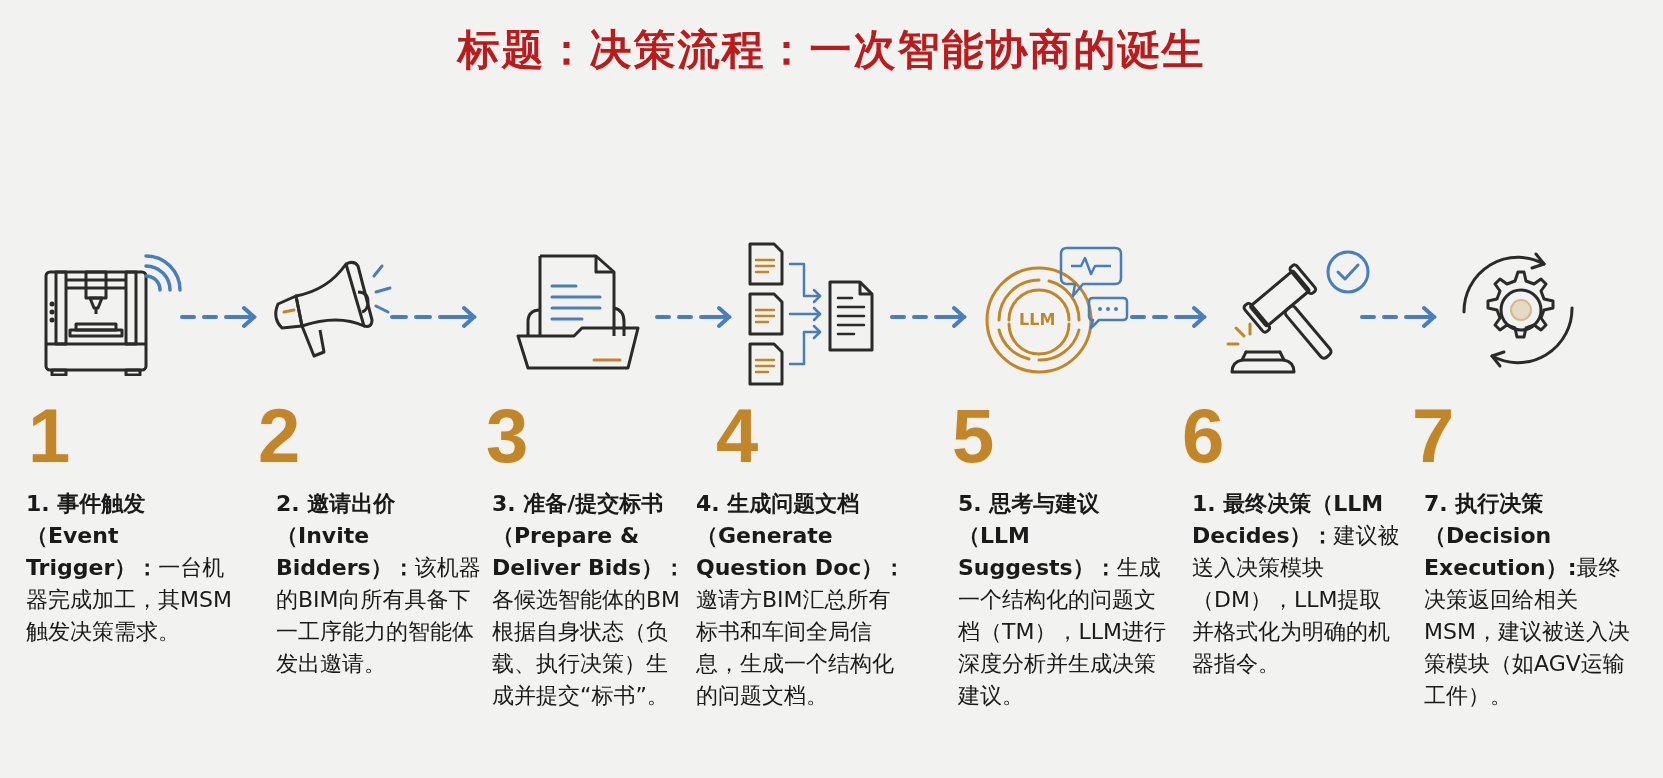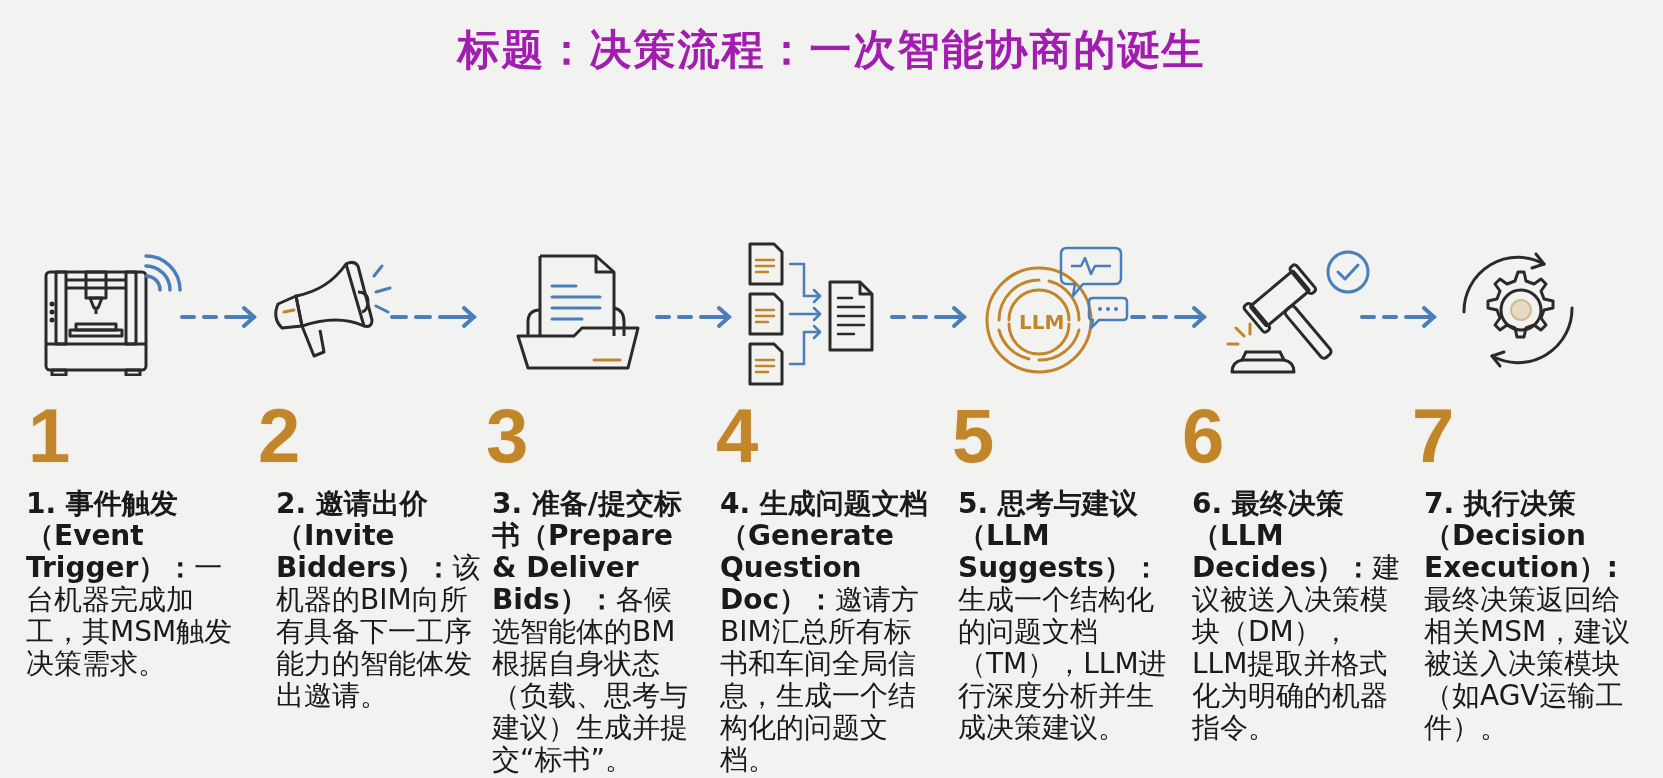--- a/index.html
+++ b/index.html
@@ -14,7 +14,7 @@
     position: absolute; left: 0; right: 0; top: 22px;
     text-align: center;
     font-size: 42px; font-weight: bold; letter-spacing: 2px;
-    color: #a21caf;
+    color: #b91c1c;
   }
   .icon { position: absolute; }
   .arrow { position: absolute; top: 302px; height: 30px; }

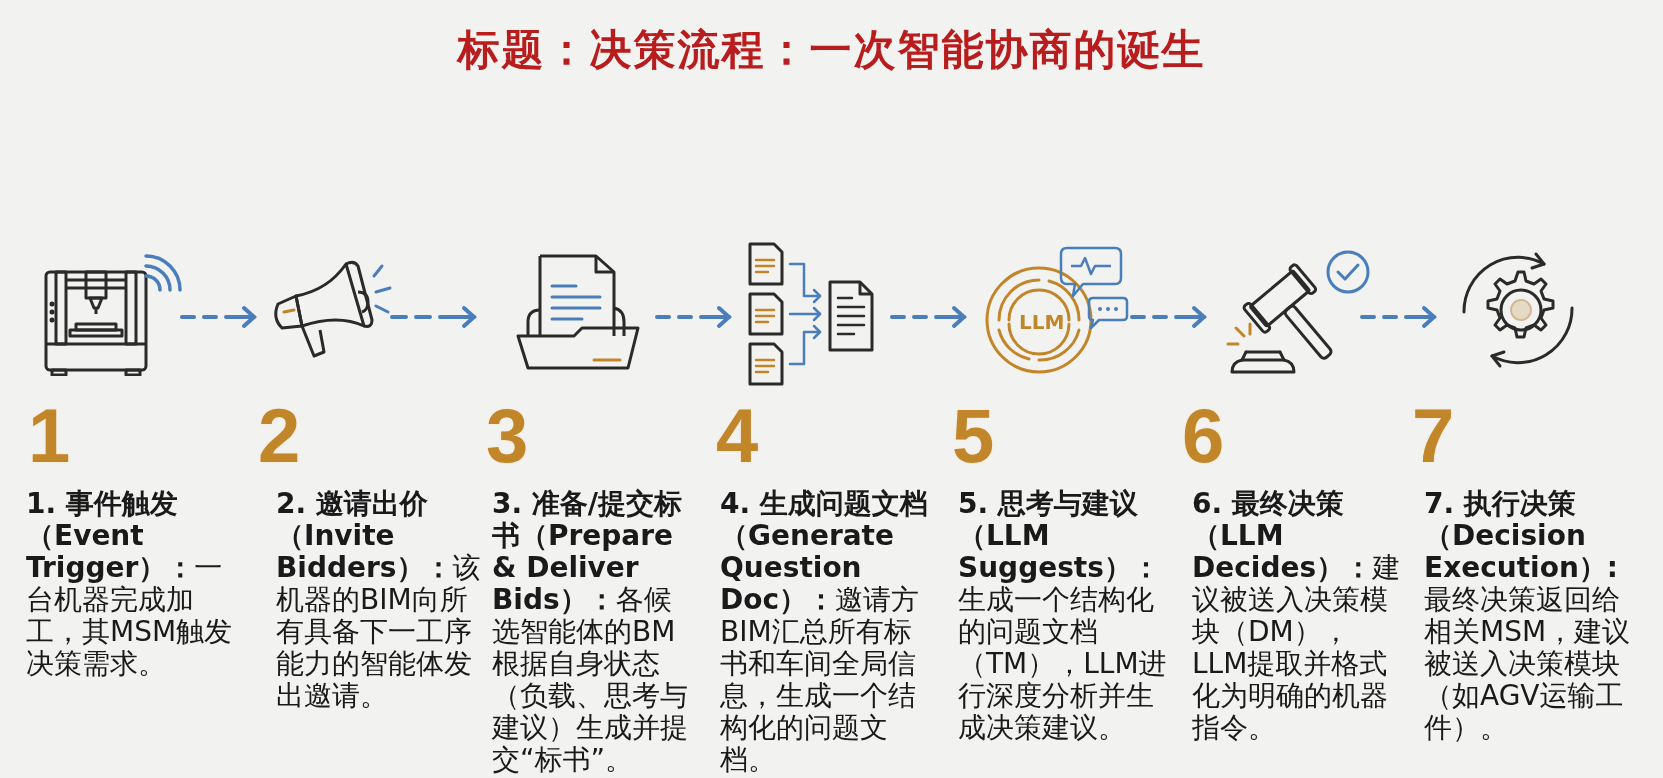--- a/index.html
+++ b/index.html
@@ -192,7 +192,7 @@
         <circle cx="131" cy="71" r="2"></circle>
       </g>
   </svg>
-  <span style="position:absolute;left:34px;top:72px;font-weight:bold;font-size:20px;color:#c2862a;">LLM</span>
+  <span style="position:absolute;left:34px;top:72px;font-weight:bold;font-size:16px;color:#c2862a;">LLM</span>
 </div>
 
 <svg class="arrow" style="left:1130px" width="80" height="30" viewBox="0 0 80 30">

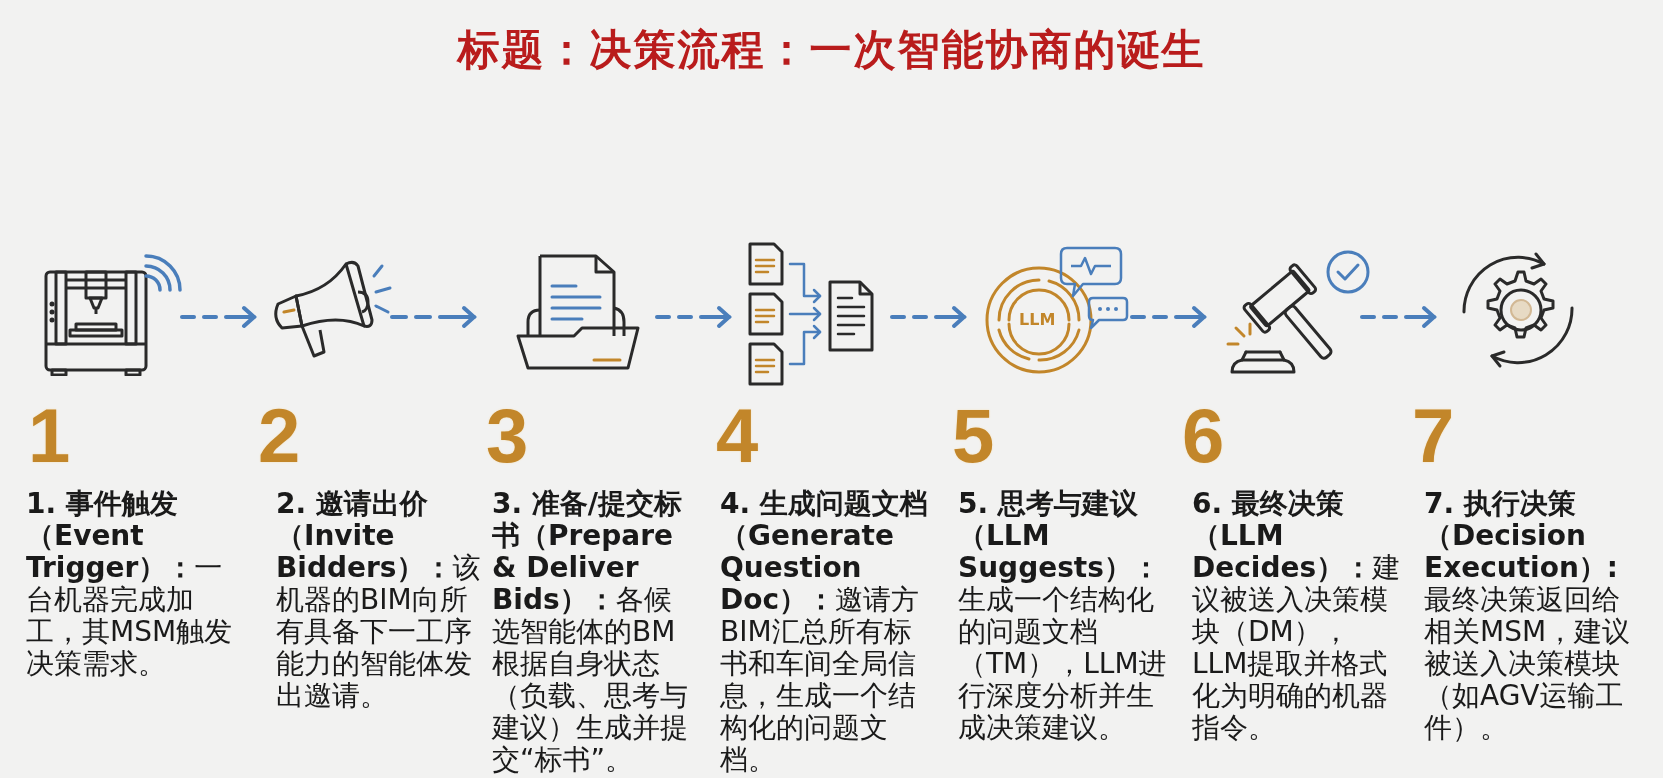--- a/index.html
+++ b/index.html
@@ -27,7 +27,7 @@
   }
   .desc {
     position: absolute; top: 488px; width: 210px;
-    font-size: 28px; line-height: 32px; color: #1a1a1a;
+    font-size: 22px; line-height: 32px; color: #1a1a1a;
   }
   .desc .head { font-weight: bold; }
 </style>

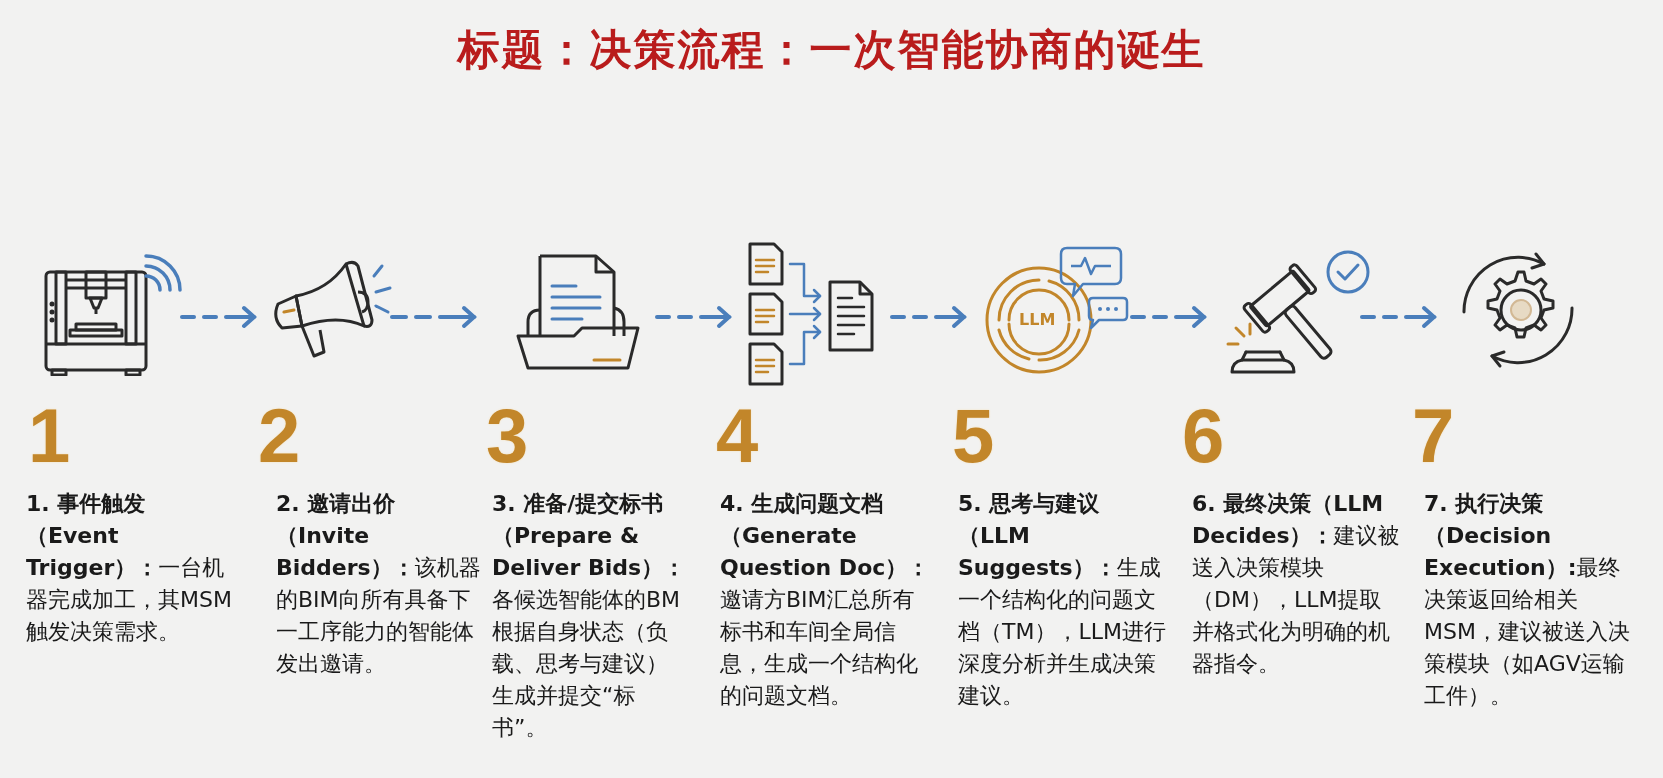--- a/index.html
+++ b/index.html
@@ -266,7 +266,7 @@
 <div class="desc" style="left:492px;width:196px">
   <span class="head">3. 准备/提交标书（Prepare &amp; Deliver Bids）：</span><span>各候选智能体的BM根据自身状态（负载、思考与建议）生成并提交“标书”。</span>
 </div>
-<div class="desc" style="left:720px">
+<div class="desc" style="left:696px">
   <span class="head">4. 生成问题文档（Generate Question Doc）：</span><span>邀请方BIM汇总所有标书和车间全局信息，生成一个结构化的问题文档。</span>
 </div>
 <div class="desc" style="left:958px">

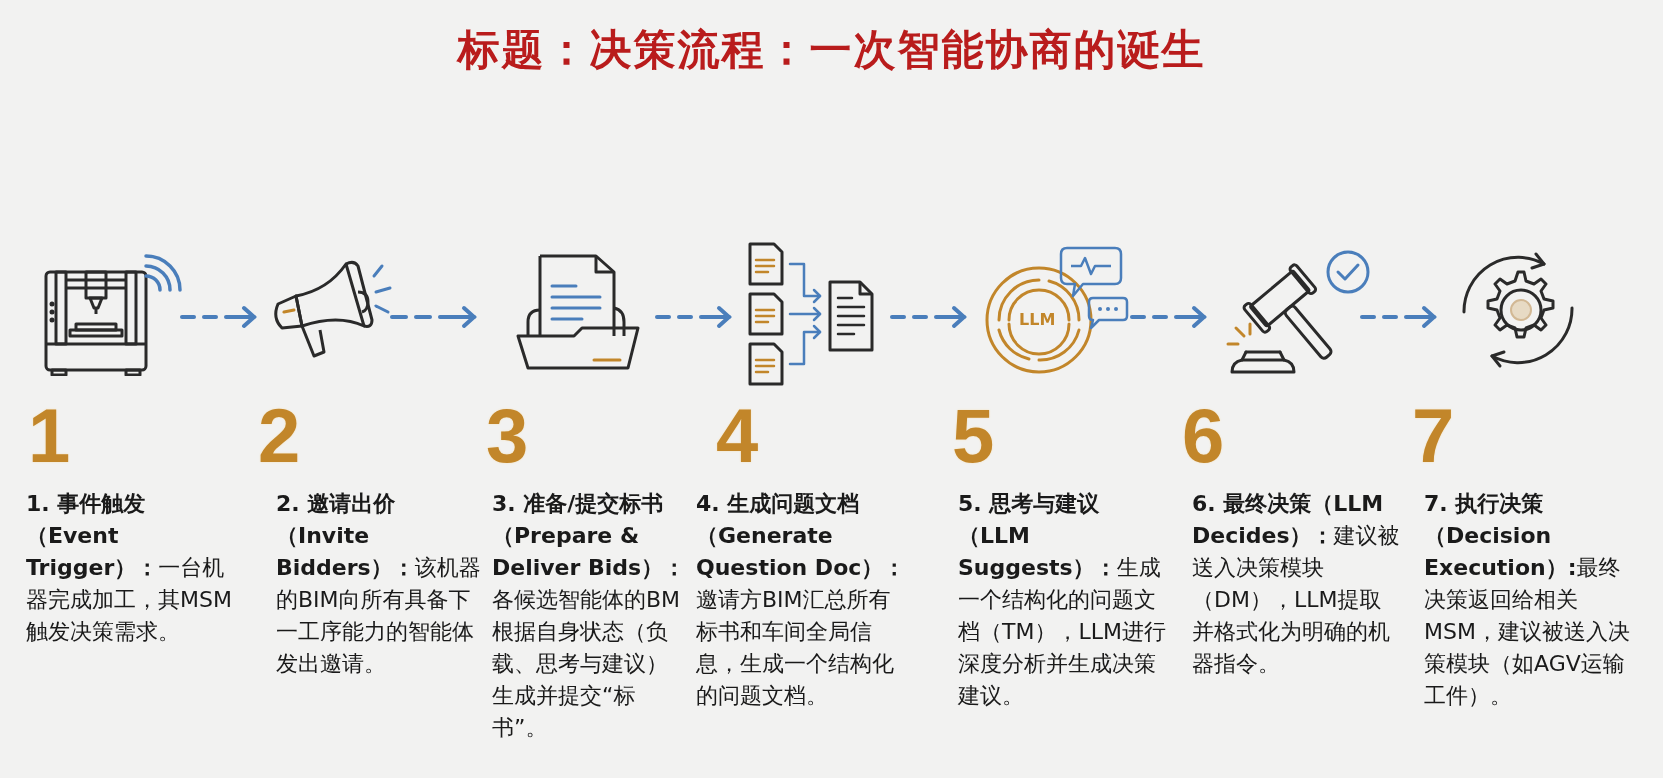--- a/index.html
+++ b/index.html
@@ -273,7 +273,7 @@
   <span class="head">5. 思考与建议（LLM Suggests）：</span><span>生成一个结构化的问题文档（TM），LLM进行深度分析并生成决策建议。</span>
 </div>
 <div class="desc" style="left:1192px">
-  <span class="head">6. 最终决策（LLM Decides）：</span><span>建议被送入决策模块（DM），LLM提取并格式化为明确的机器指令。</span>
+  <span class="head">1. 最终决策（LLM Decides）：</span><span>建议被送入决策模块（DM），LLM提取并格式化为明确的机器指令。</span>
 </div>
 <div class="desc" style="left:1424px">
   <span class="head">7. 执行决策（Decision Execution）:</span><span>最终决策返回给相关MSM，建议被送入决策模块（如AGV运输工件）。</span>

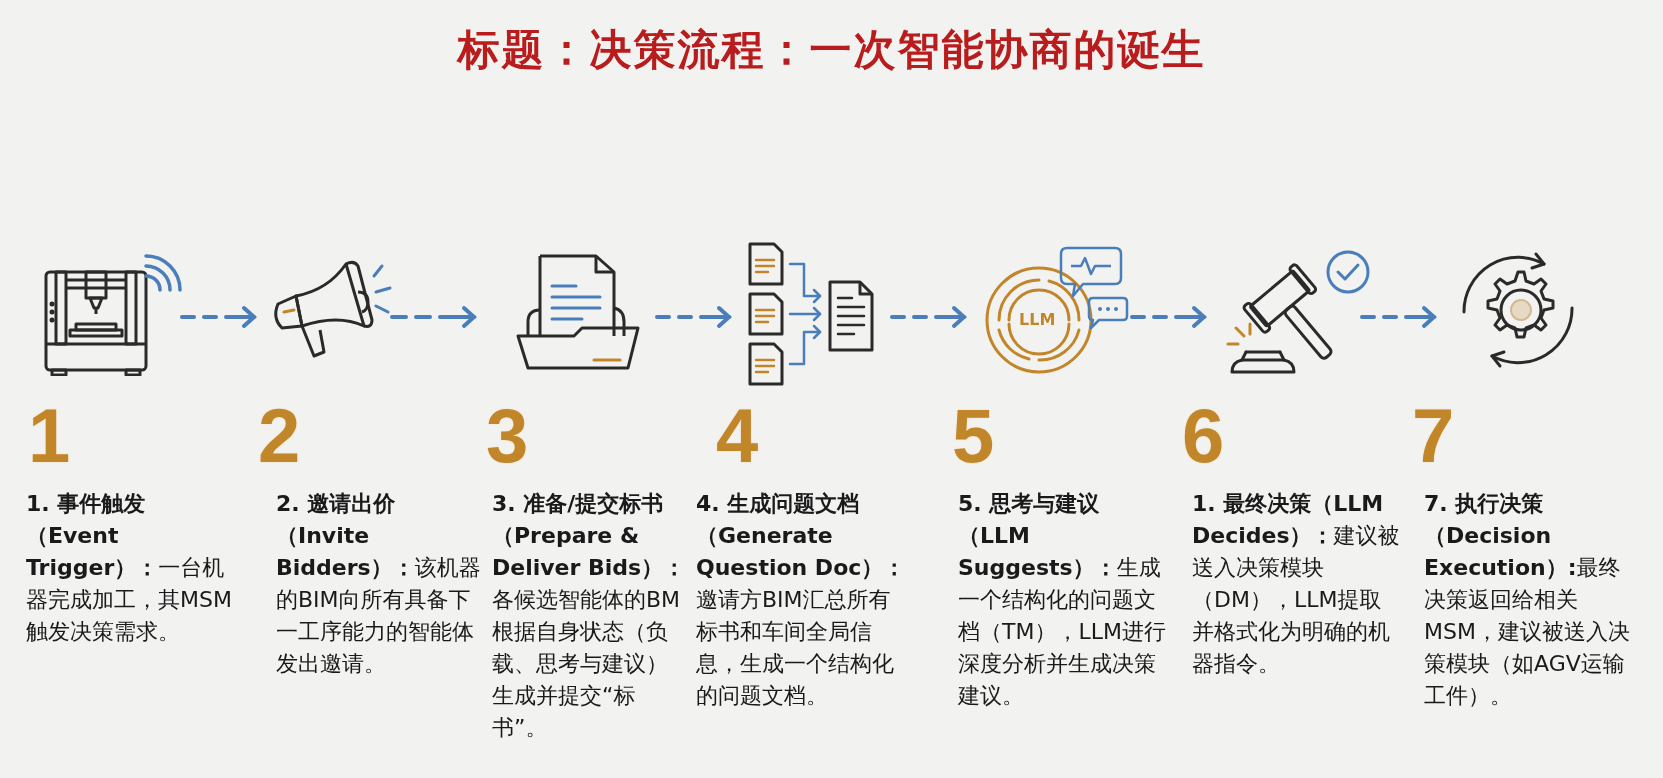--- a/index.html
+++ b/index.html
@@ -264,7 +264,7 @@
   <span class="head">2. 邀请出价（Invite Bidders）：</span><span>该机器的BIM向所有具备下一工序能力的智能体发出邀请。</span>
 </div>
 <div class="desc" style="left:492px;width:196px">
-  <span class="head">3. 准备/提交标书（Prepare &amp; Deliver Bids）：</span><span>各候选智能体的BM根据自身状态（负载、思考与建议）生成并提交“标书”。</span>
+  <span class="head">3. 准备/提交标书（Prepare &amp; Deliver Bids）：</span><span>各候选智能体的BM根据自身状态（负载、执行决策）生成并提交“标书”。</span>
 </div>
 <div class="desc" style="left:696px">
   <span class="head">4. 生成问题文档（Generate Question Doc）：</span><span>邀请方BIM汇总所有标书和车间全局信息，生成一个结构化的问题文档。</span>

